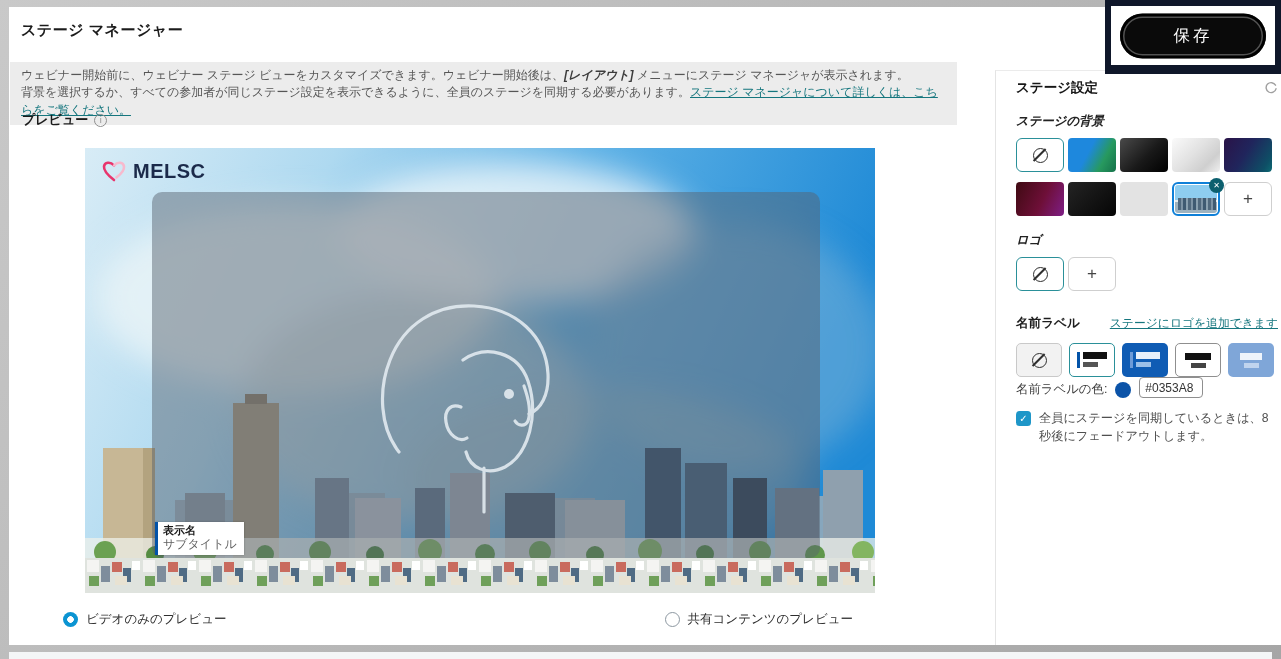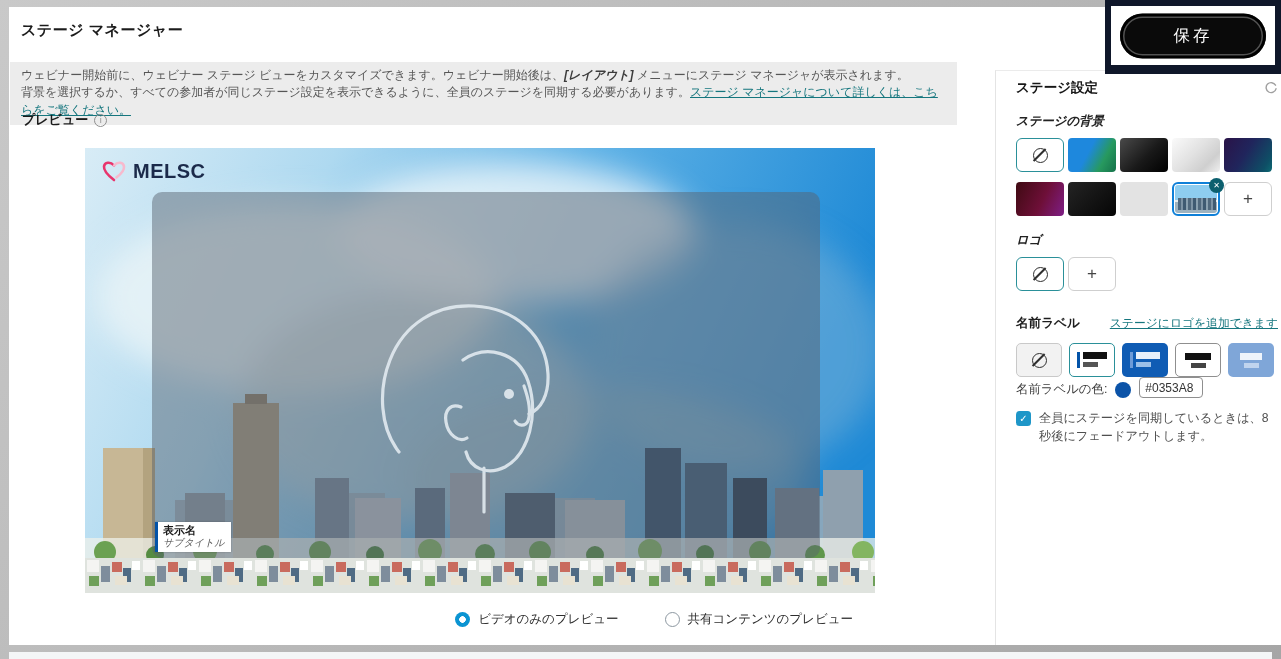--- a/index.html
+++ b/index.html
@@ -32,7 +32,7 @@
 
   .preview-nlabel { position:absolute; left:70px; top:374px; background:#fff; border-left:3px solid #0353A8; padding:2px 7px 3px 5px; box-shadow:0 0 2px rgba(0,0,0,.25); }
   .nl-name { font-size:11px; font-weight:bold; color:#1a1a1a; line-height:1.2; }
-  .nl-sub  { font-size:10px; color:#5f5f5f; line-height:1.2;font-style:italic; }
+  .nl-sub  { font-size:12px; color:#5f5f5f; line-height:1.2; }
 
   .radio-row { position:absolute; left:76px; top:604px; width:790px; display:flex; justify-content:flex-end; gap:46px; transform:translateX(-22px); }
   .radio-opt { display:flex; align-items:center; gap:8px; font-size:12.5px; color:#2e2e2e; cursor:pointer; }

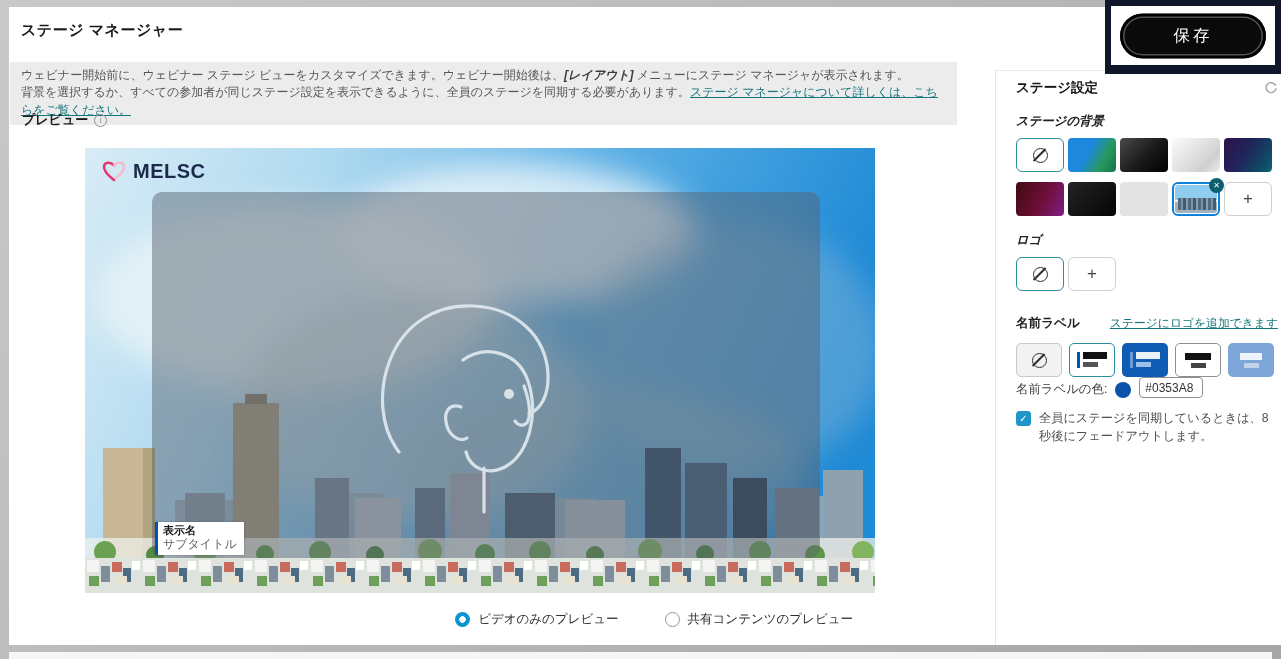--- a/index.html
+++ b/index.html
@@ -34,7 +34,7 @@
   .nl-name { font-size:11px; font-weight:bold; color:#1a1a1a; line-height:1.2; }
   .nl-sub  { font-size:12px; color:#5f5f5f; line-height:1.2; }
 
-  .radio-row { position:absolute; left:76px; top:604px; width:790px; display:flex; justify-content:flex-end; gap:46px; transform:translateX(-22px); }
+  .radio-row { position:absolute; left:76px; top:604px; width:790px; display:flex; justify-content:space-between; gap:46px; transform:translateX(-22px); }
   .radio-opt { display:flex; align-items:center; gap:8px; font-size:12.5px; color:#2e2e2e; cursor:pointer; }
   .radio { width:15px; height:15px; border-radius:50%; flex:0 0 auto; }
   .radio.sel { background:radial-gradient(circle,#ffffff 0 3px,#0b94d2 3.6px); }

